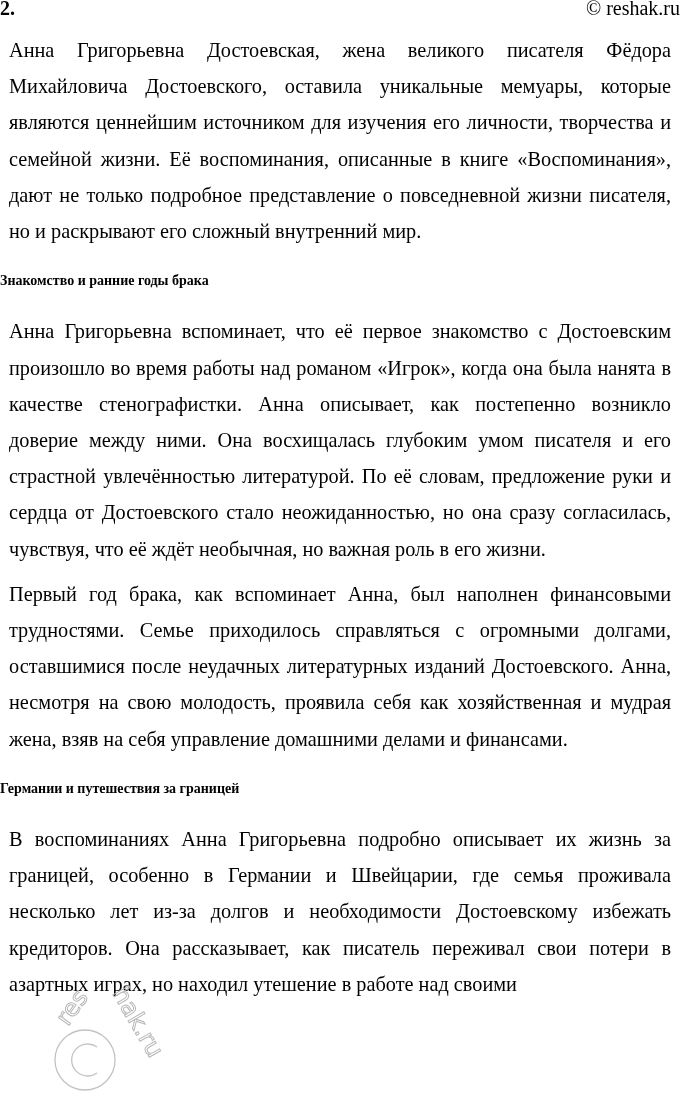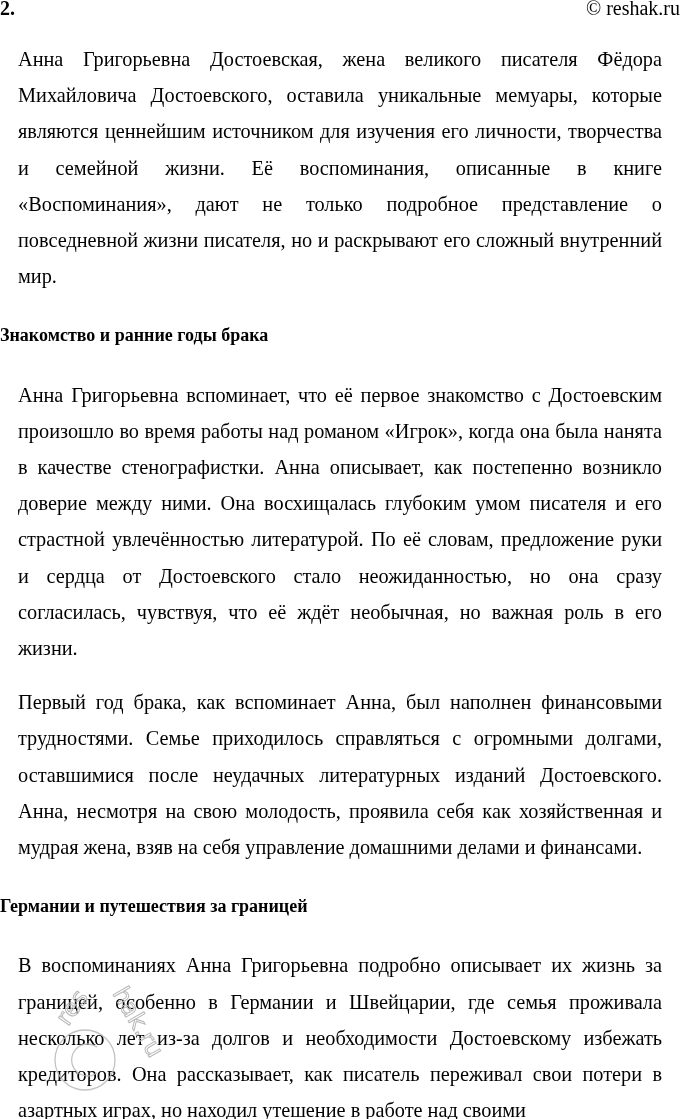--- a/index.html
+++ b/index.html
@@ -44,7 +44,7 @@
       width: 680px;
     }
     .para {
-      margin: 18px;
+      margin: 9px;
       font-size: 20.3px;
       line-height: 36.2px;
       text-align: justify;

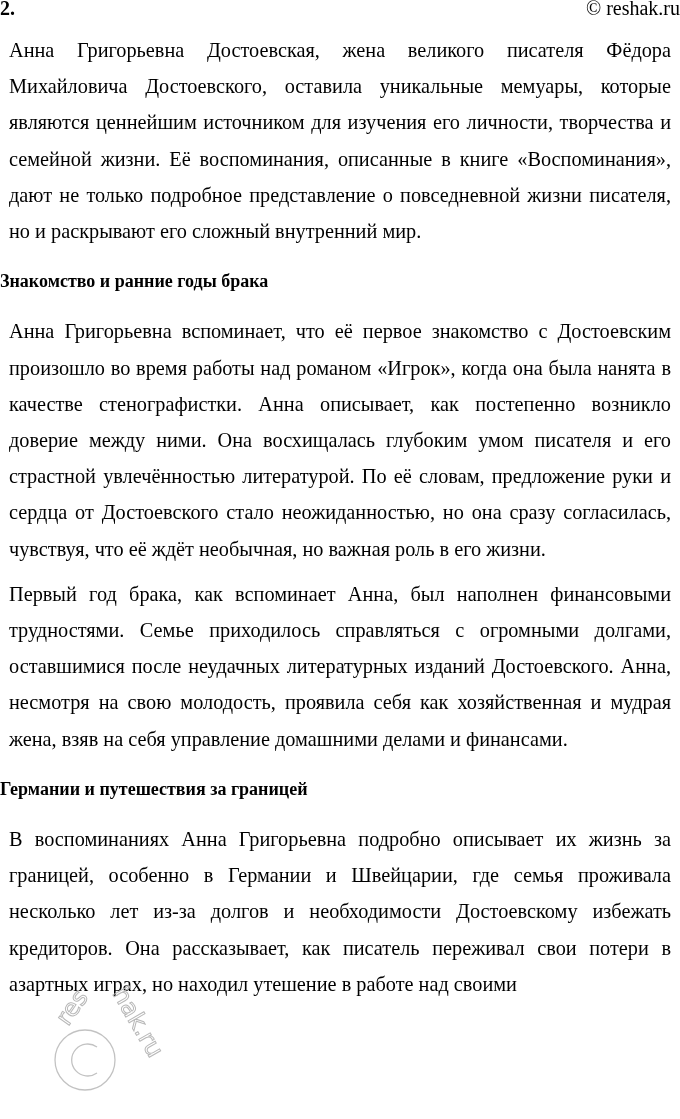--- a/index.html
+++ b/index.html
@@ -52,7 +52,7 @@
     }
     .heading {
       margin: 0;
-      font-size: 18px;
+      font-size: 14px;
       font-weight: bold;
       line-height: 36.2px;
       padding-top: 5px;

